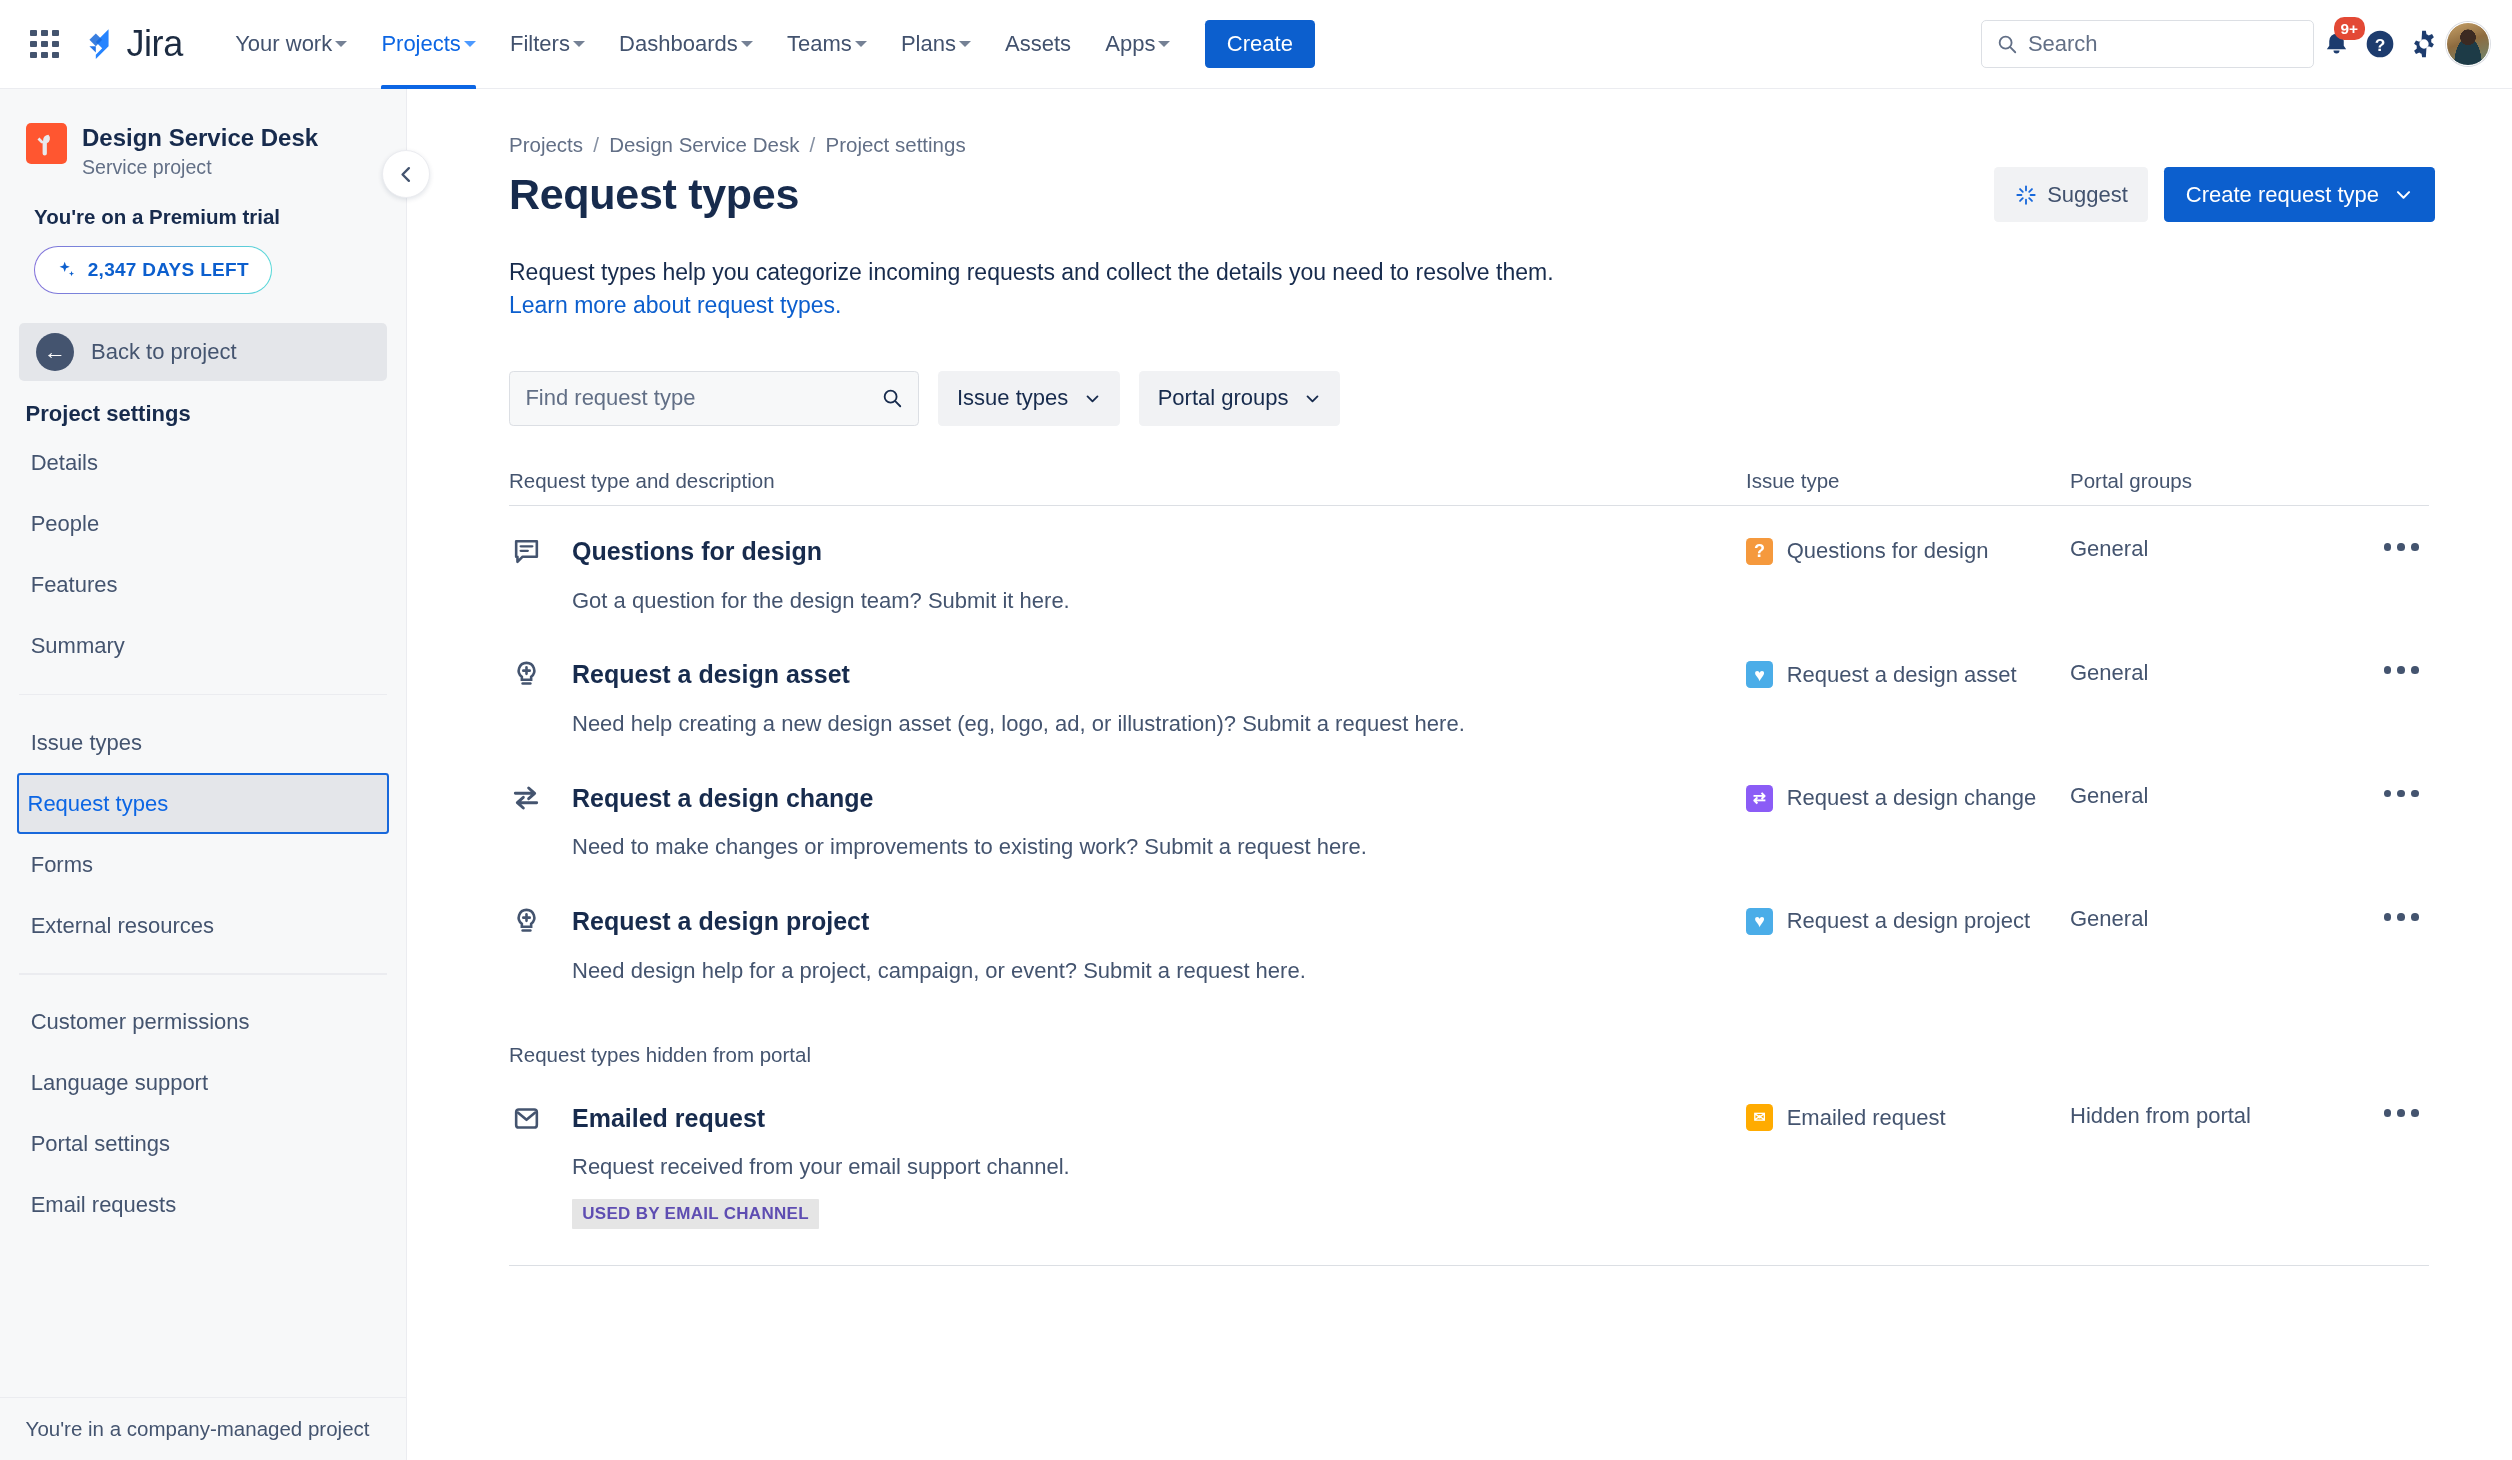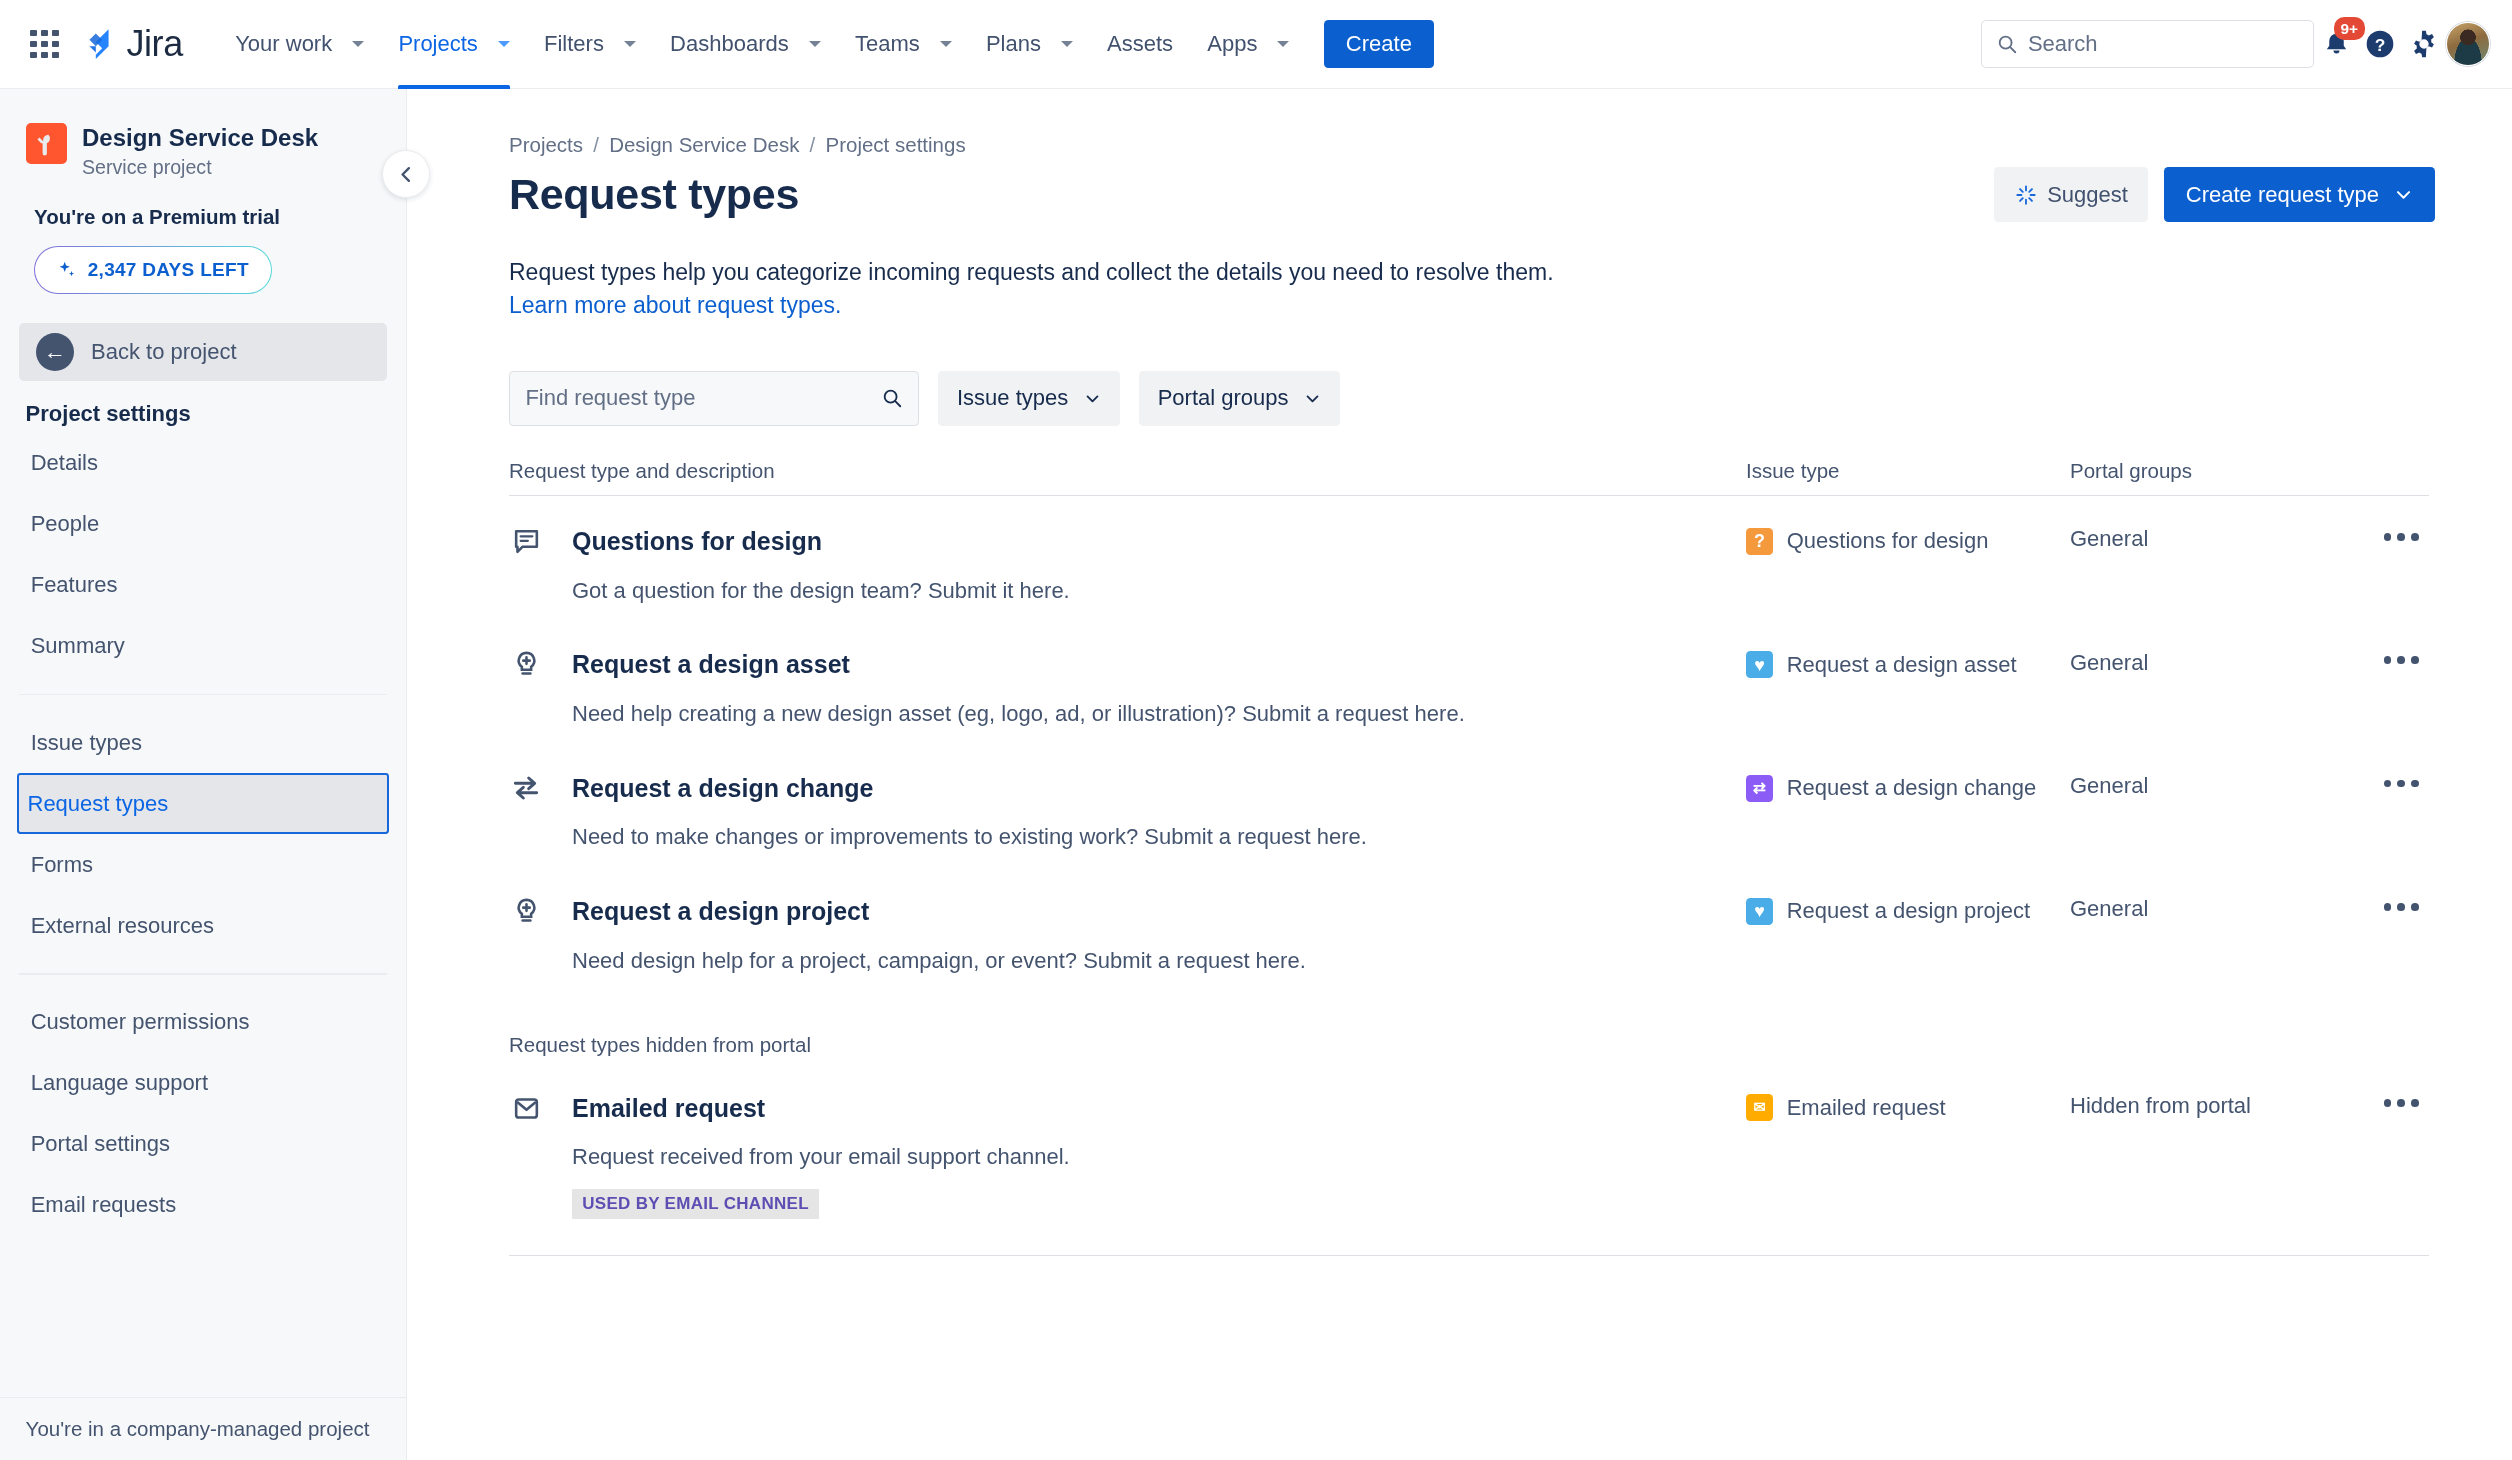--- a/index.html
+++ b/index.html
@@ -28,7 +28,7 @@
 
   .navitems { display:flex; align-items:center; gap: 3.4px; height: 100%; }
   .navitem {
-    display:flex; align-items:center; gap:20px;
+    display:flex; align-items:center; gap:3px;
     padding: 0 15.4px; height: 100%;
     font-size: 22px; color: #42526E; cursor:pointer; position:relative;
   }

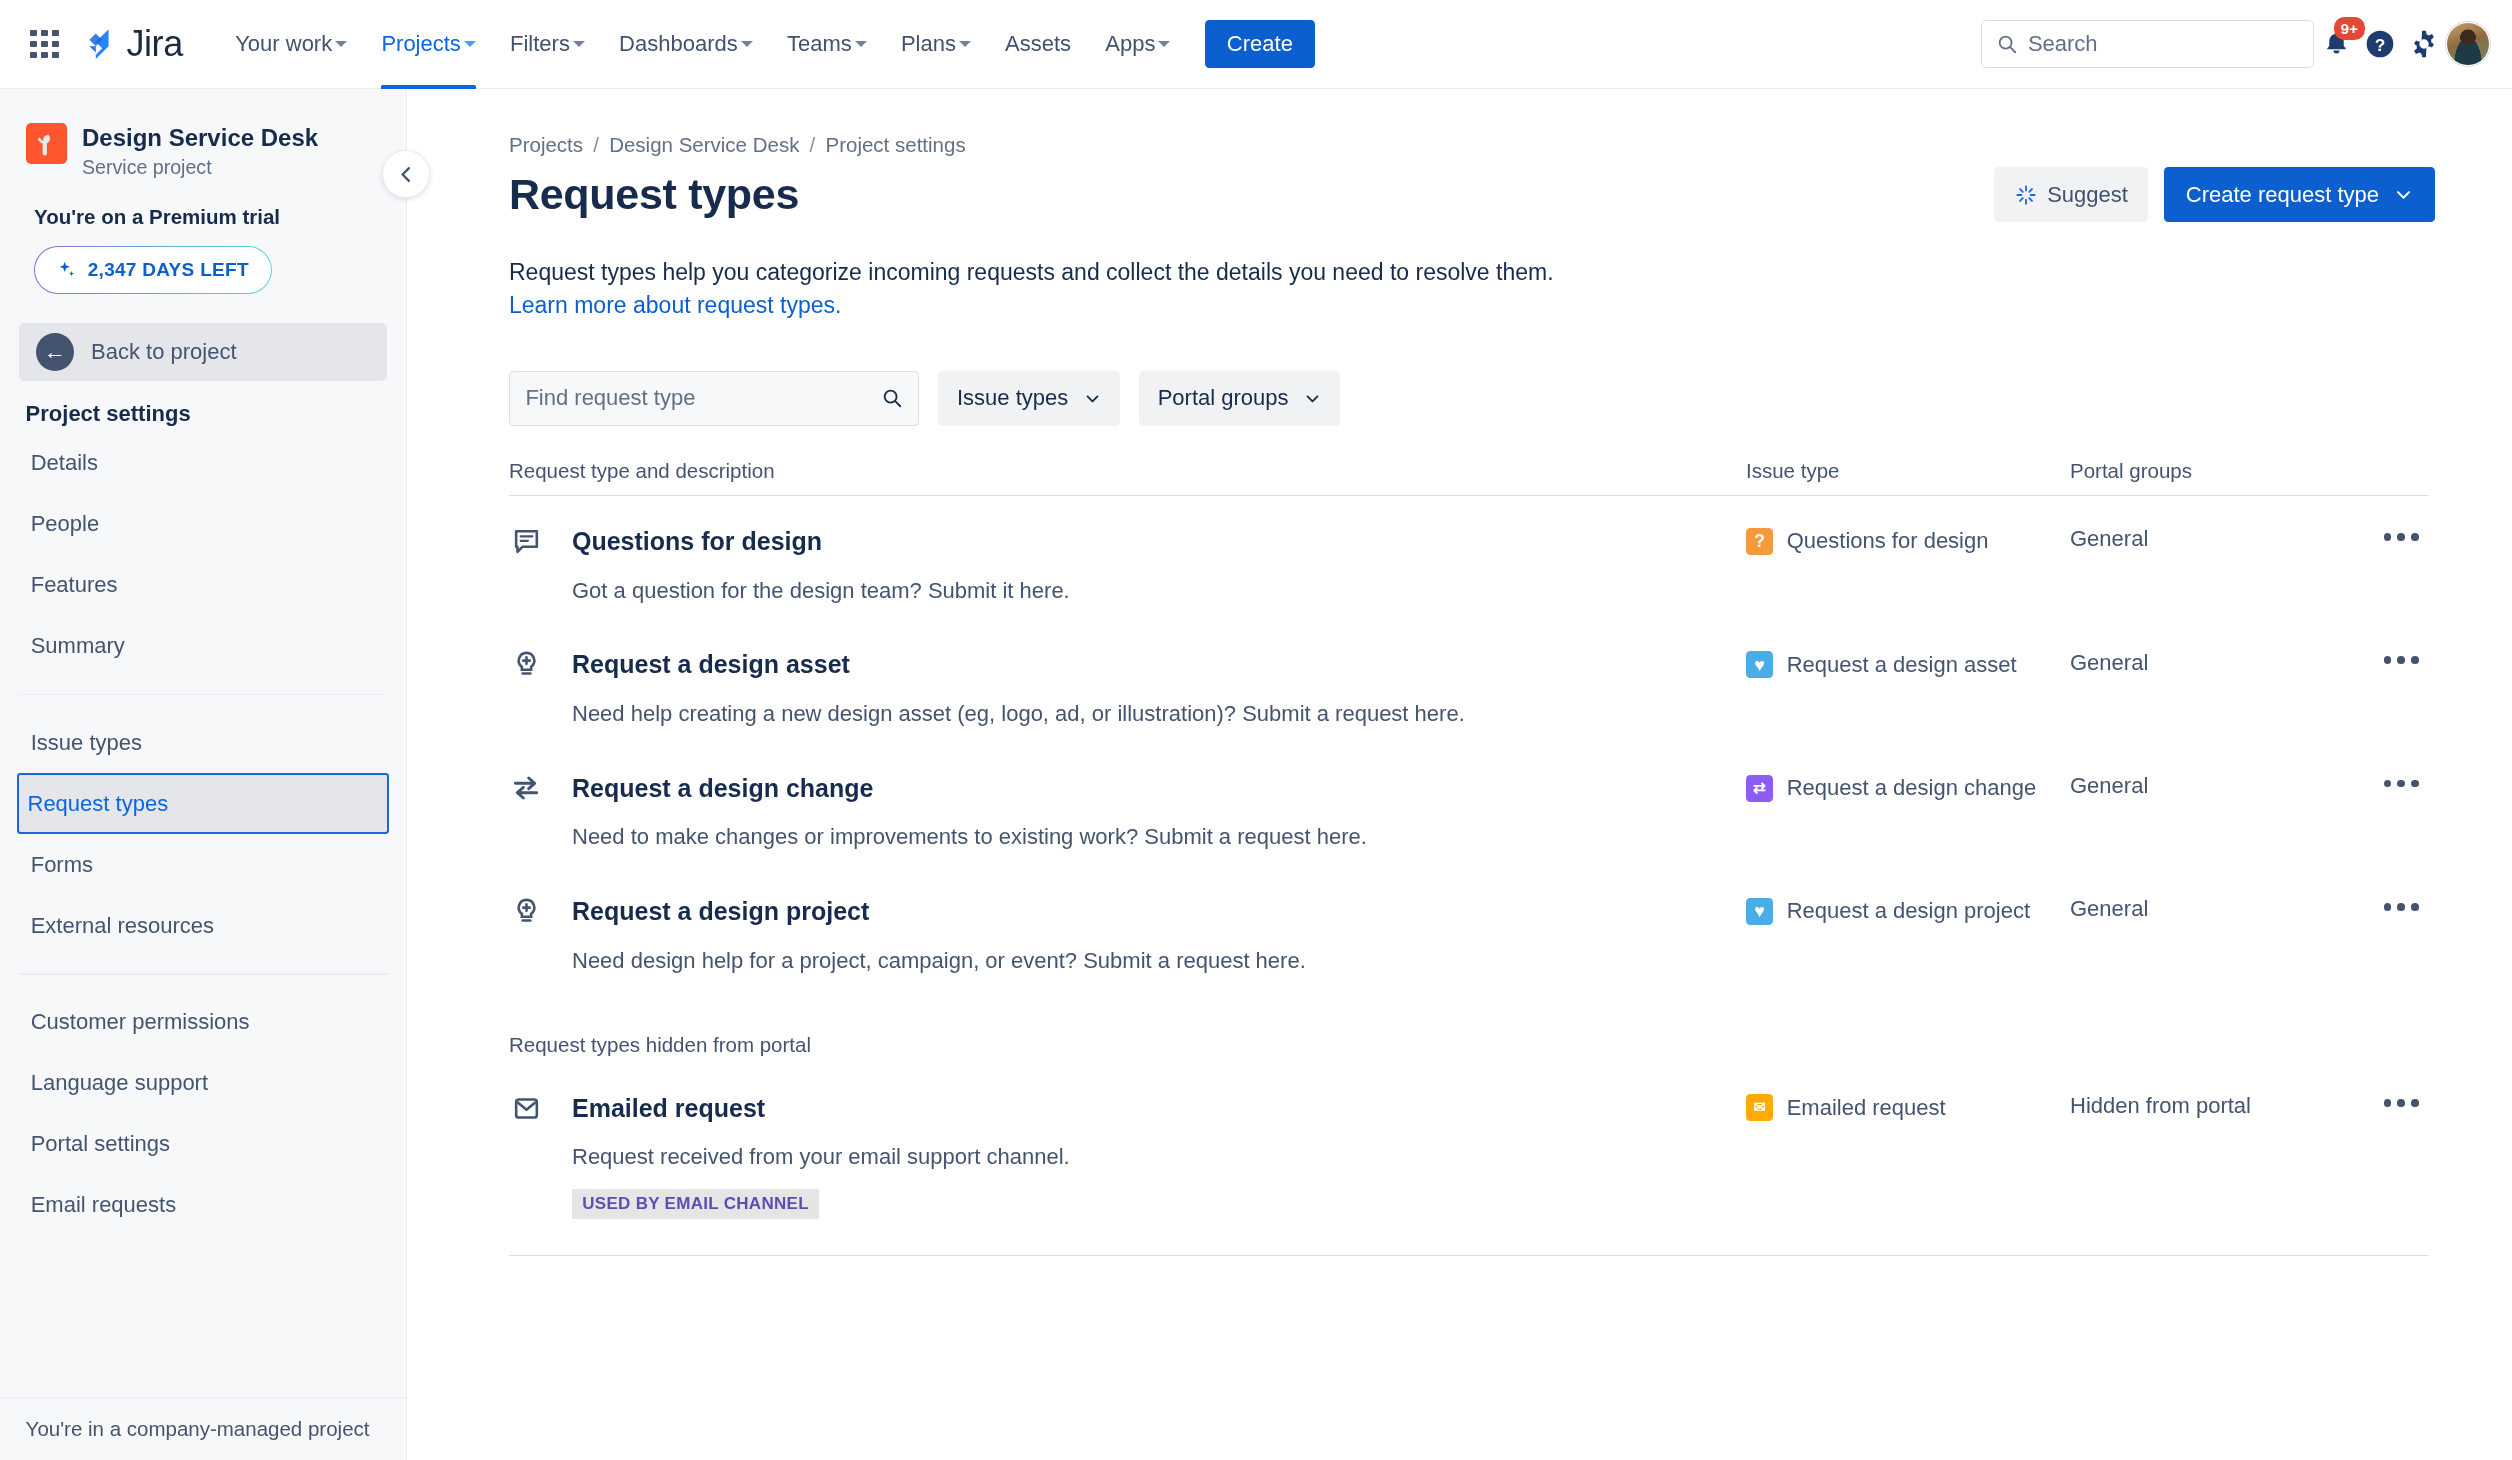--- a/index.html
+++ b/index.html
@@ -149,7 +149,7 @@
   }
 
   
-  .tbl { margin-top: 33px; width: 1920px; }
+  .tbl { margin-top: 43px; width: 1920px; }
   .thead {
     display:flex; align-items:flex-end; font-size:20.5px; color:#44546F; font-weight:500;
     padding-bottom: 12px; border-bottom: 1.7px solid #DCDFE4;

